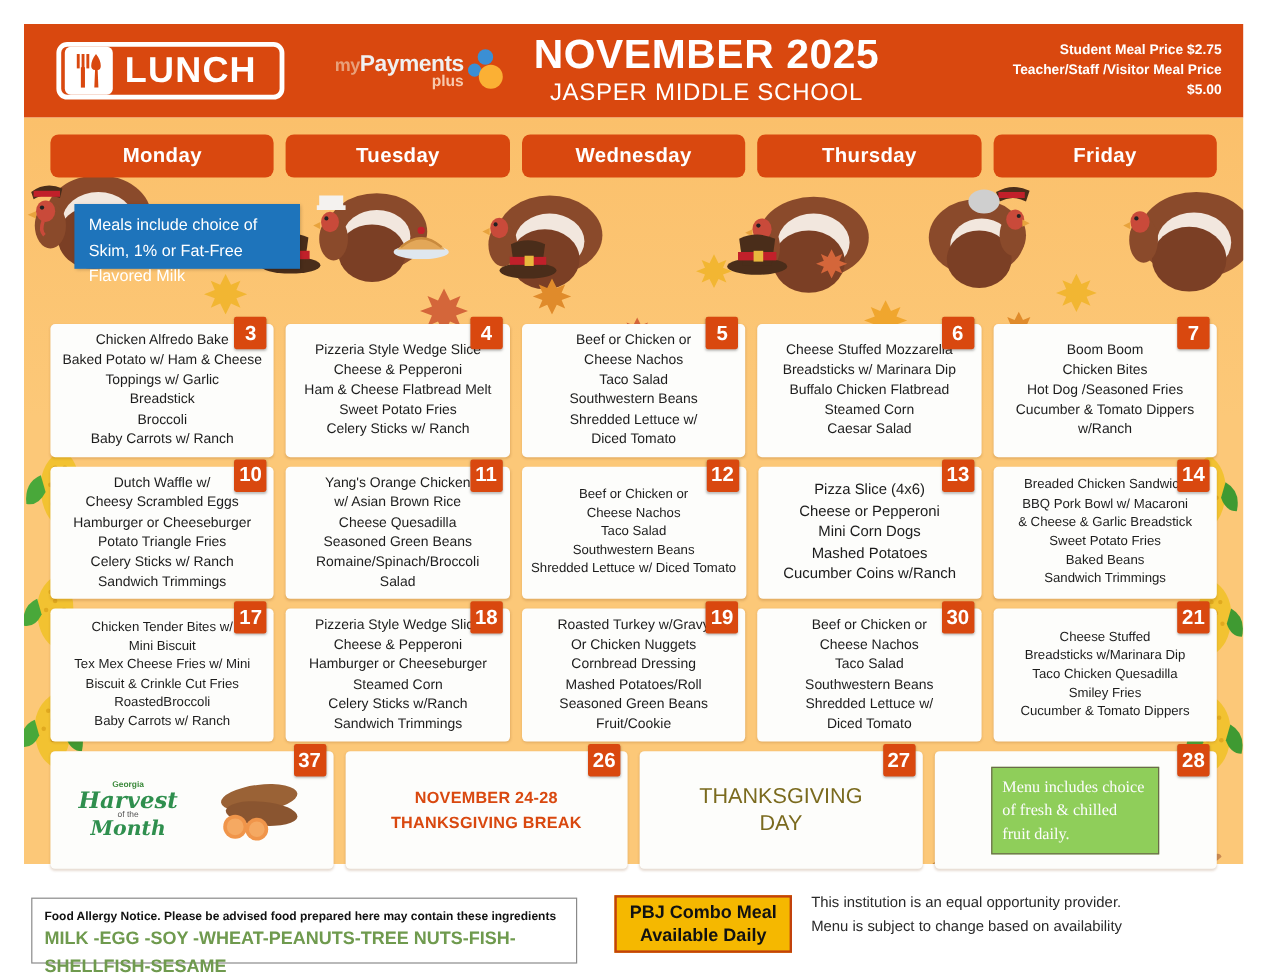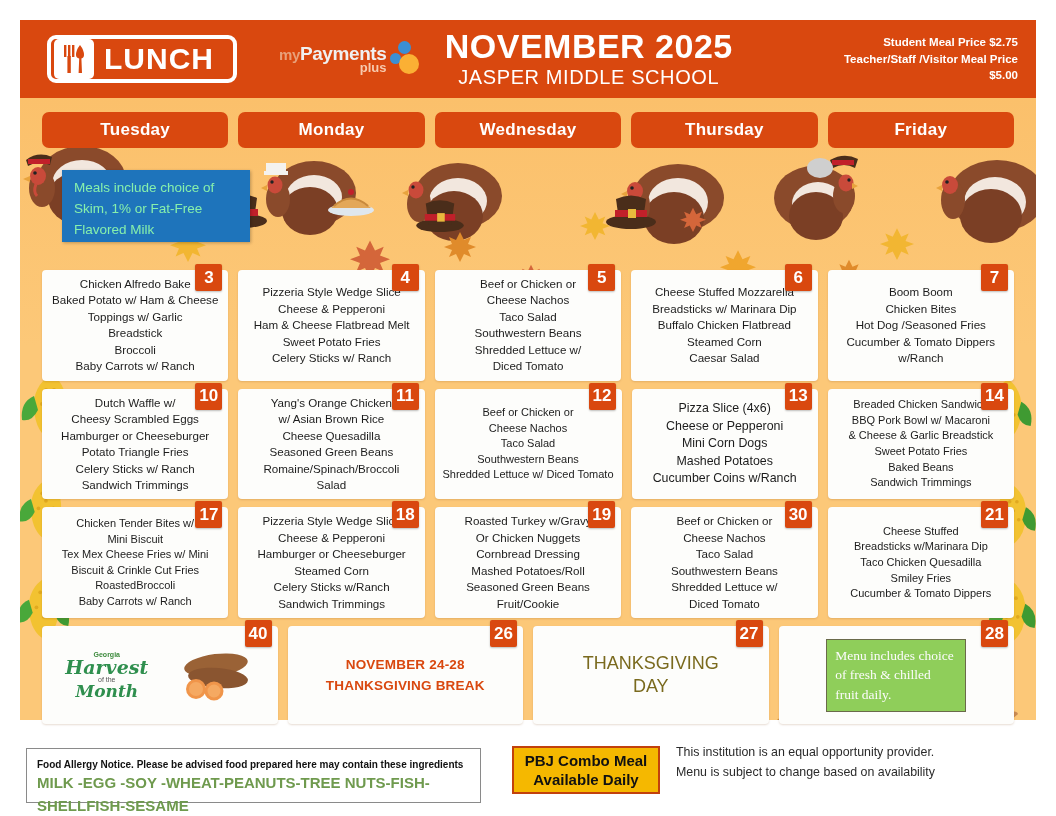--- a/index.html
+++ b/index.html
@@ -491,8 +491,8 @@
   </div>
 
   <div class="dayrow">
+    <div class="daycell">Monday</div>
     <div class="daycell">Tuesday</div>
-    <div class="daycell">Monday</div>
     <div class="daycell">Wednesday</div>
     <div class="daycell">Thursday</div>
     <div class="daycell">Friday</div>

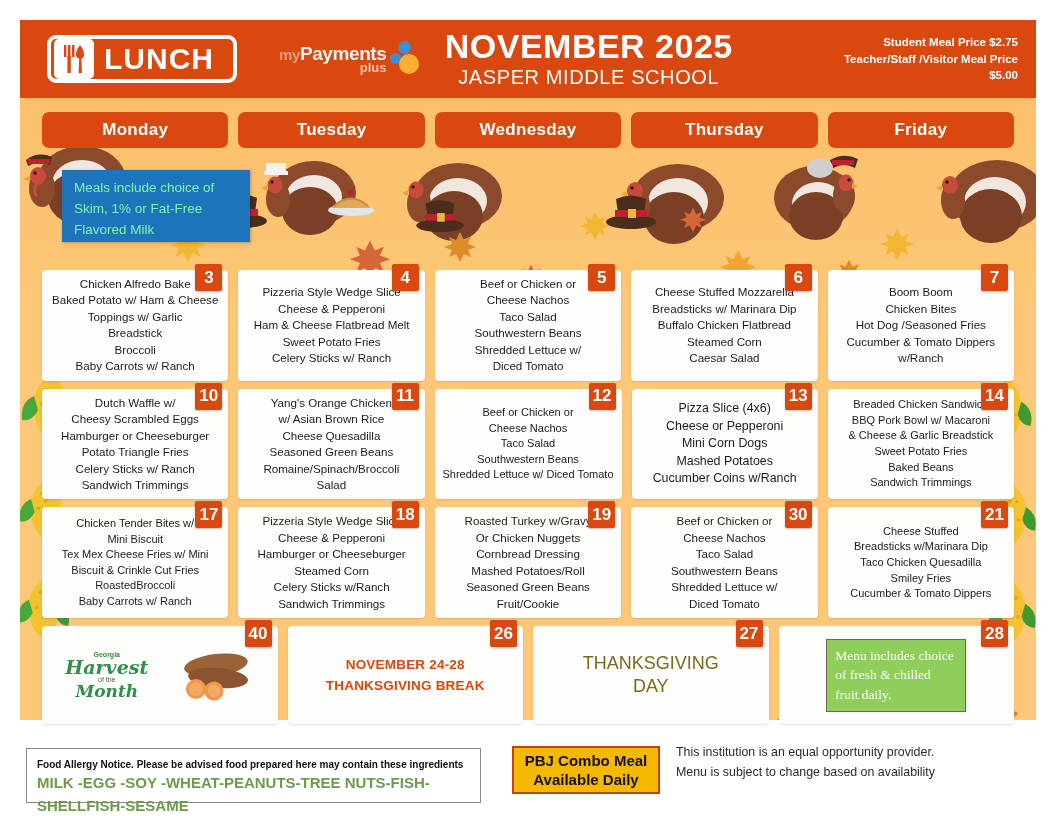--- a/index.html
+++ b/index.html
@@ -93,8 +93,8 @@
 
   
   .milk {
-    position:absolute; left:62px; top:170px; width:188px; height:72px;
-    background:#1e74bb; color:#86efac; z-index:9;
+    position:absolute; left:62px; top:170px; width:188px; height:54px;
+    background:#1e74bb; color:#ffffff; z-index:9;
     font-size:13.5px; line-height:1.55; padding:8px 10px 8px 12px;
     box-shadow: 1px 1px 3px rgba(0,0,0,.25);
   }

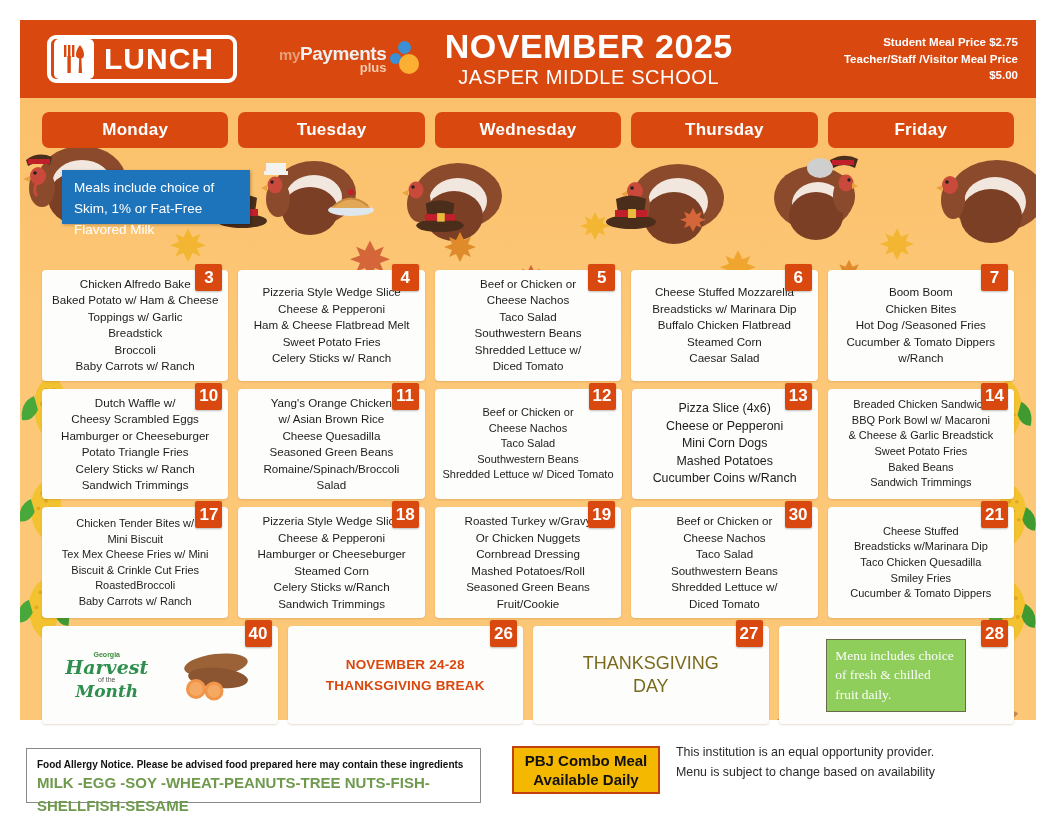--- a/index.html
+++ b/index.html
@@ -673,7 +673,7 @@
     <div class="week">
 
       <div class="cell h4">
-        <div class="datenum">40</div>
+        <div class="datenum">37</div>
         <div class="harvest">
           <div class="hom-logo">
             <div class="hom-georgia">Georgia</div>

